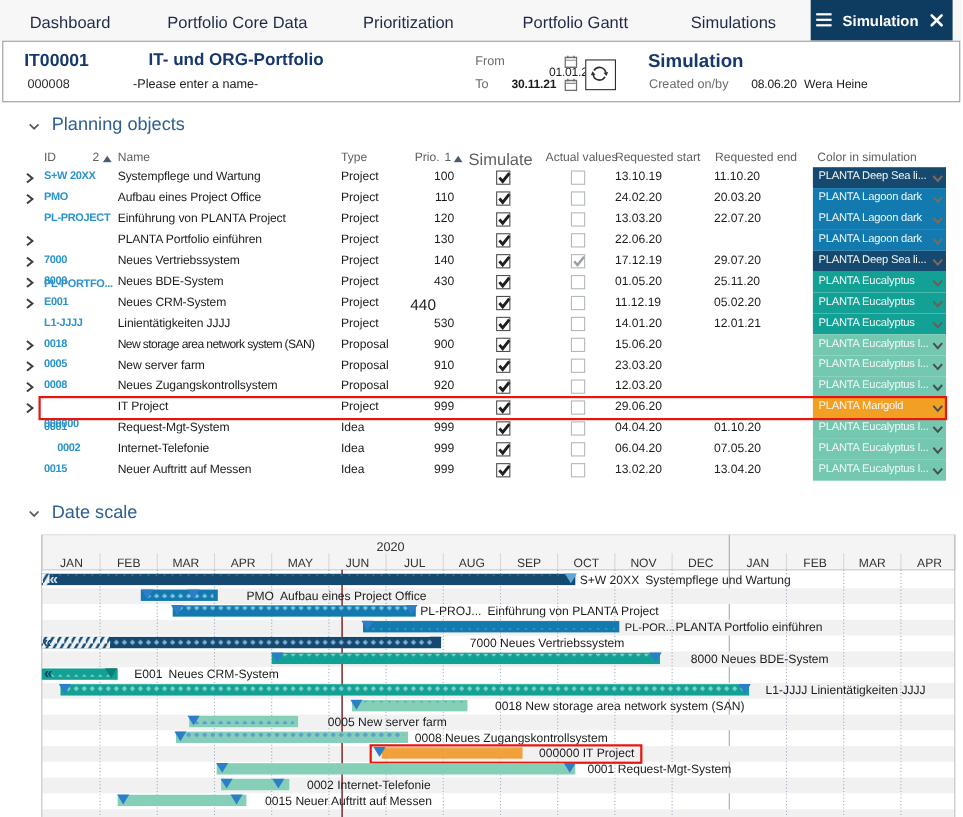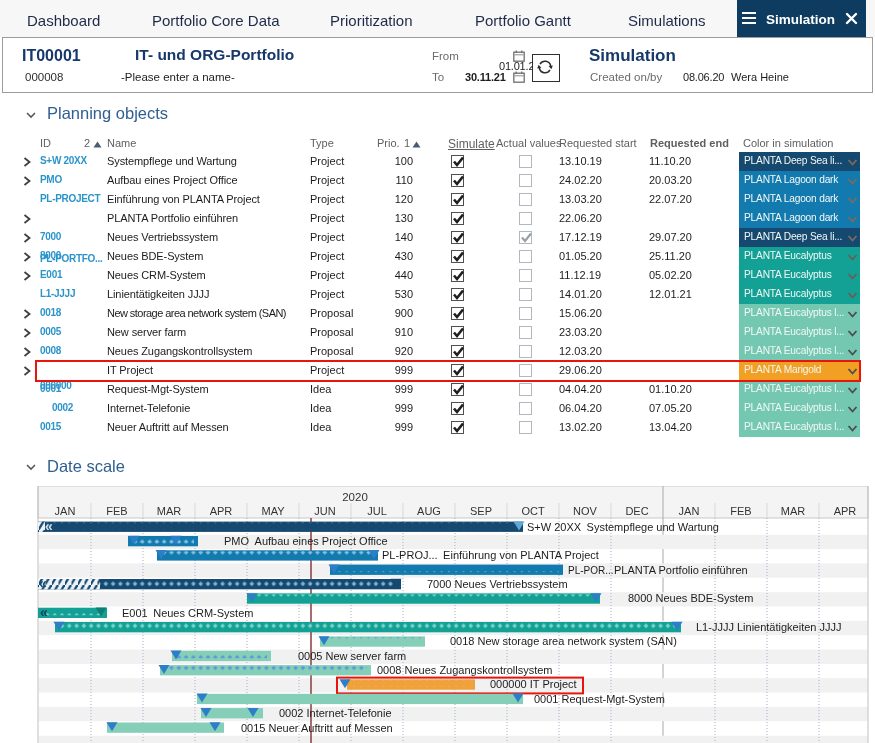--- a/index.html
+++ b/index.html
@@ -70,7 +70,7 @@
 <svg class="ab" style="left:412px;top:141px" width="9" height="7" viewBox="0 0 9 7">
     <path d="M4.5 0.5 L8.5 6.5 L0.5 6.5 z" fill="#4a5b74"></path>
   </svg>
-<div class="ab" style="left:448px;top:137px;font-size:12px;color:#5f5f5f;text-decoration:underline;">Simulate</div>
+<div class="ab" style="left:426px;top:137px;font-size:15px;color:#5f5f5f;">Simulate</div>
 <div class="ab" style="left:496px;top:137px;font-size:11px;color:#5f5f5f;">Actual values</div>
 <div class="ab" style="left:559px;top:137px;font-size:11px;color:#5f5f5f;">Requested start</div>
 <div class="ab" style="left:650px;top:137px;font-size:11px;color:#5f5f5f;font-weight:bold;">Requested end</div>

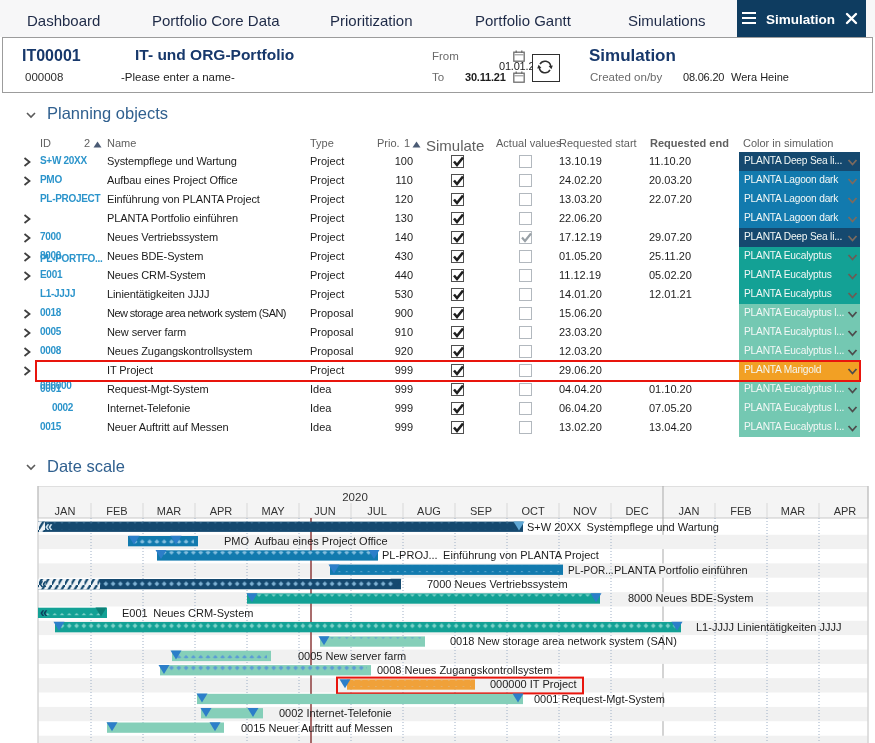--- a/index.html
+++ b/index.html
@@ -73,7 +73,7 @@
 <div class="ab" style="left:426px;top:137px;font-size:15px;color:#5f5f5f;">Simulate</div>
 <div class="ab" style="left:496px;top:137px;font-size:11px;color:#5f5f5f;">Actual values</div>
 <div class="ab" style="left:559px;top:137px;font-size:11px;color:#5f5f5f;">Requested start</div>
-<div class="ab" style="left:650px;top:137px;font-size:11px;color:#5f5f5f;font-weight:bold;">Requested end</div>
+<div class="ab" style="left:650px;top:137px;font-size:11px;color:#5f5f5f;">Requested end</div>
 <div class="ab" style="left:743px;top:137px;font-size:11px;color:#5f5f5f;">Color in simulation</div>
 <svg class="ab" style="left:23px;top:157px" width="8" height="10" viewBox="0 0 8 10">
     <path d="M1.5 1 L6.5 5 L1.5 9" fill="none" stroke="#3f3f3f" stroke-width="1.8"></path>

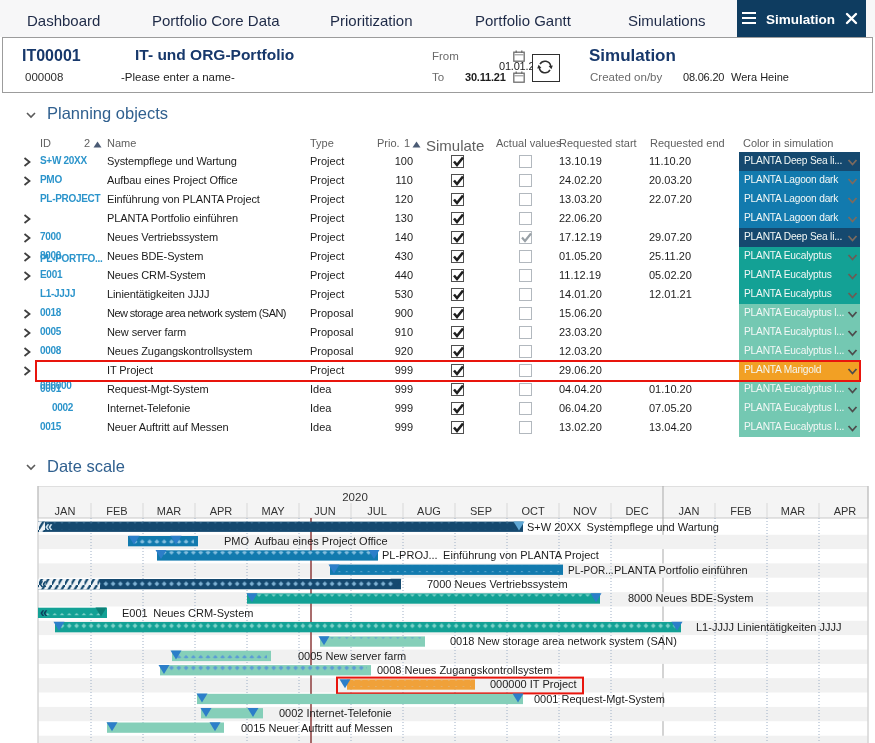--- a/index.html
+++ b/index.html
@@ -194,7 +194,7 @@
 <div class="ab" style="left:40px;top:269px;font-size:10px;font-weight:bold;color:#2b94cb;letter-spacing:-0.3px;">E001</div>
 <div class="ab" style="left:107px;top:269px;font-size:11px;color:#1c1c1c;letter-spacing:-0.1px;">Neues CRM-System</div>
 <div class="ab" style="left:310px;top:269px;font-size:11px;color:#1c1c1c;">Project</div>
-<div class="ab" style="left:373px;top:269px;width:40px;text-align:right;font-size:11px;color:#1c1c1c;">440</div>
+<div class="ab" style="left:373px;top:269px;width:40px;font-size:14px;color:#1c1c1c;">440</div>
 <div class="ab" style="left:450.5px;top:269.0px;width:11px;height:11px;border:1px solid #4f4f4f;background:#fff;"></div>
 <svg class="ab" style="left:451.5px;top:268.5px" width="13" height="13" viewBox="0 0 13 13">
     <path d="M2 6.5 L5 10 L11 2.5" fill="none" stroke="#1f1f1f" stroke-width="2.6"></path>

